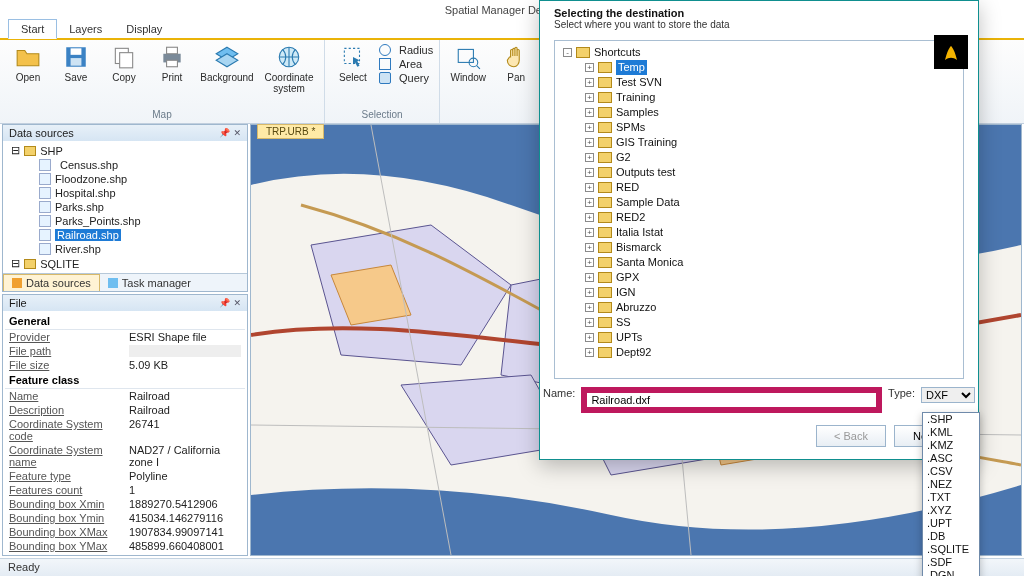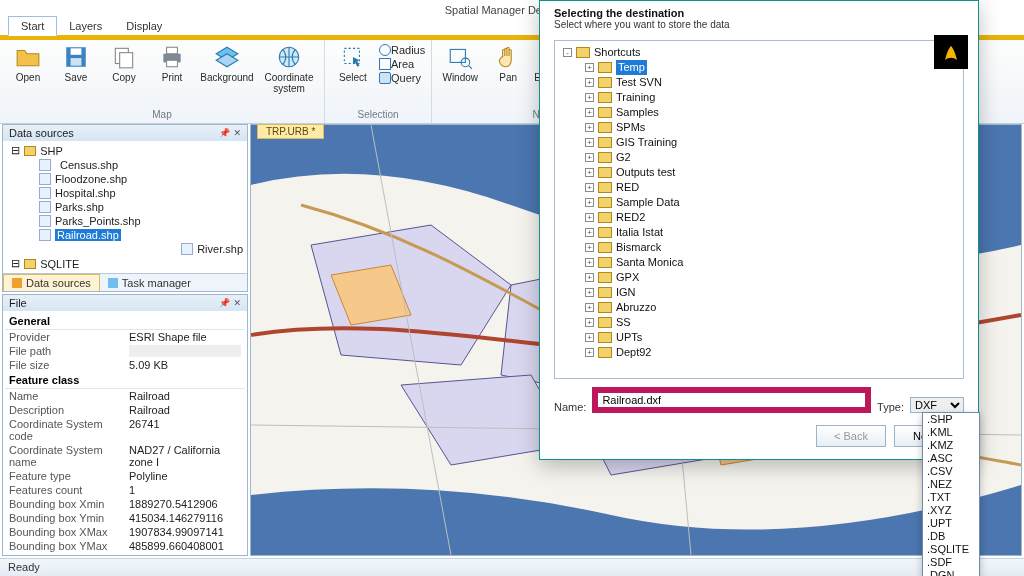--- a/index.html
+++ b/index.html
@@ -8,7 +8,7 @@
   
   .main-titlebar { height: 20px; background: #fff; display: flex; align-items: center; justify-content: center; color: #444; }
   
-  .ribbon-tabs { height: 20px; display: flex; align-items: flex-end; padding: 0 8px; border-bottom: 5px solid #eab308; }
+  .ribbon-tabs { height: 20px; display: flex; align-items: flex-end; padding: 0 8px; border-bottom: 2px solid #eab308; }
   .ribbon-tab { padding: 3px 12px; color: #333; }
   .ribbon-tab.active { background: #fff; border: 1px solid #9abfe3; border-bottom: 1px solid #fff; position: relative; top: 1px; }
   

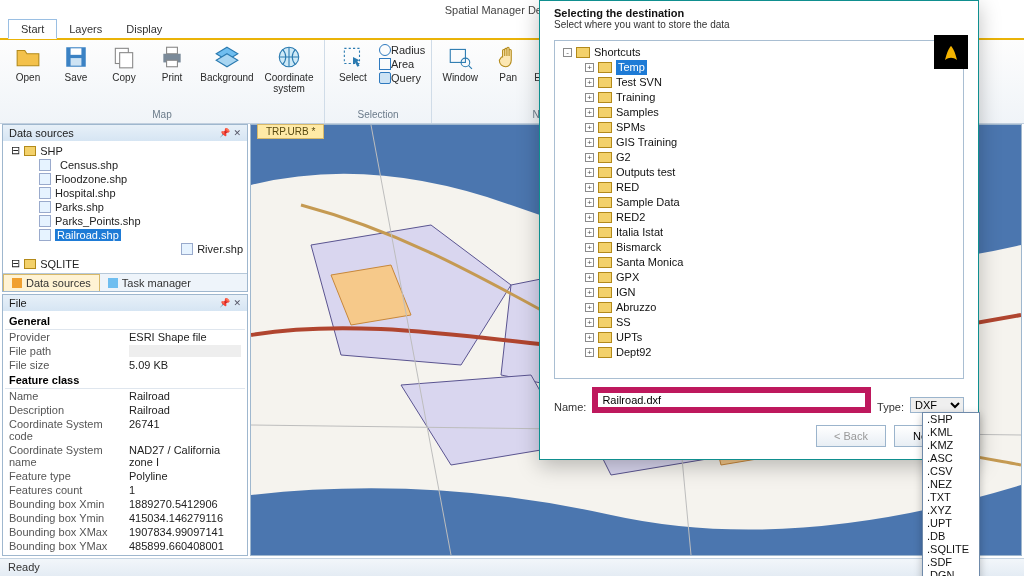--- a/index.html
+++ b/index.html
@@ -20,7 +20,7 @@
   .ribbon-btn .lbl { font-size: 10px; text-align: center; line-height: 1.1; margin-top: 2px; color: #2a2a2a; }
   .ribbon-btn.disabled { opacity: .45; }
   .ribbon-small-col { display:flex; flex-direction:column; gap:2px; padding-top:2px;}
-  .ribbon-small { display:flex; align-items:center; gap:0; color:#2a2a2a; font-size:10px;}
+  .ribbon-small { display:flex; align-items:center; gap:8px; color:#2a2a2a; font-size:10px;}
   .ribbon-small .dot{width:12px;height:12px;border:1px solid #2f7abf;border-radius:50%; }
   .ribbon-group .caption { font-size: 10px; color: #6b7b8a; padding: 1px 0; }
 

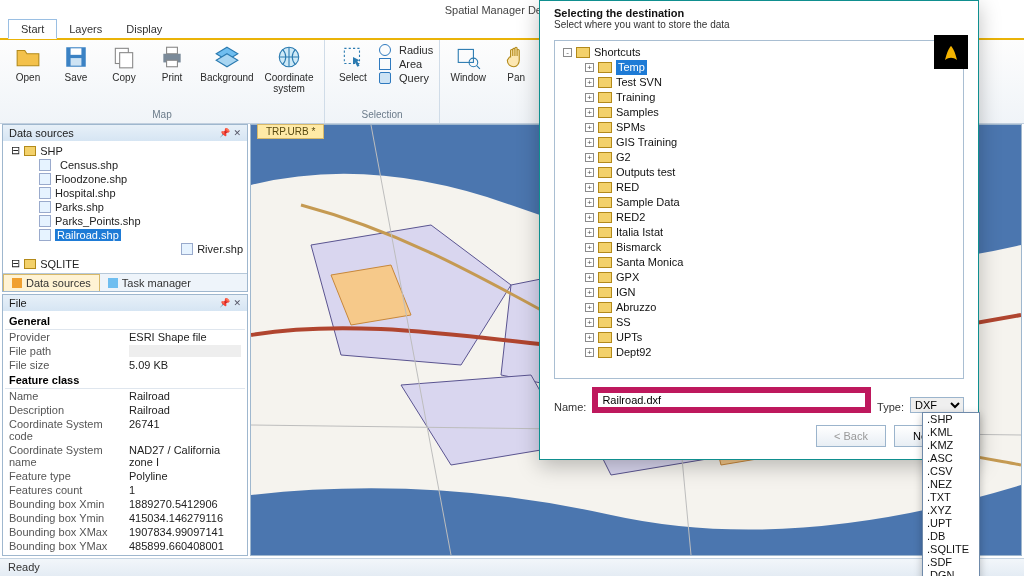--- a/index.html
+++ b/index.html
@@ -279,7 +279,7 @@
               <span style="width:12px;height:12px;border:1px solid #9ac;background:#e6f3ff;display:inline-block"></span>
               <span class="txt">Railroad.shp</span>
             </div>
-            <div class="node" style="padding-left: 34px; justify-content: flex-end;">
+            <div class="node" style="padding-left: 34px;">
               <span style="width:12px;height:12px;border:1px solid #9ac;background:#e6f3ff;display:inline-block"></span>
               <span class="txt">River.shp</span>
             </div>

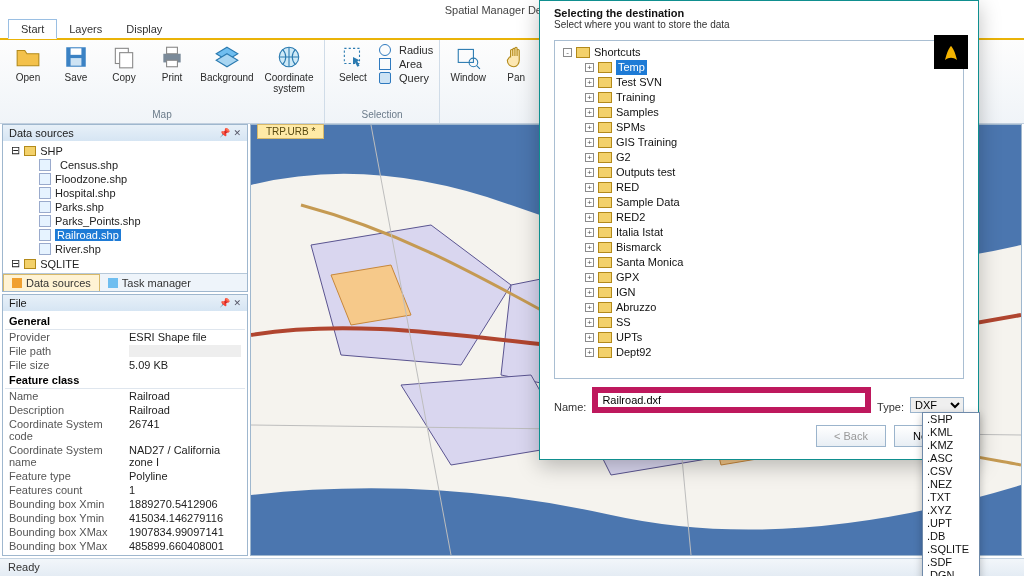--- a/index.html
+++ b/index.html
@@ -44,7 +44,7 @@
   
   .props .section { font-weight:bold; padding:2px 4px; border-bottom:1px solid #dfe6ee;}
   .props .row { display:flex; padding:1px 4px; }
-  .props .row .k { width:120px; color:#555; }
+  .props .row .k { width:120px; color:#555;text-decoration:underline; }
   .props .row .v { flex:1; color:#222; }
 
   

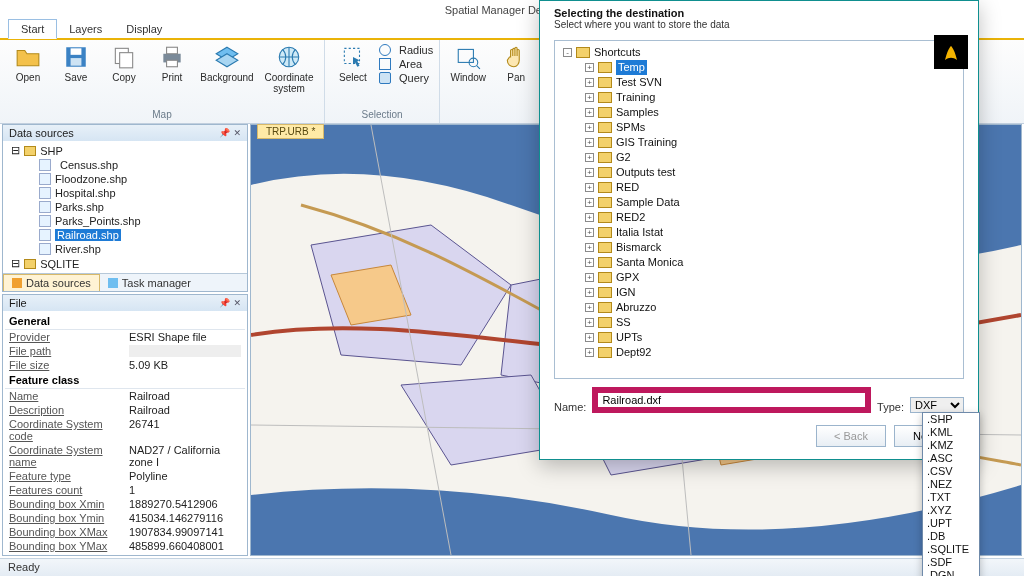--- a/index.html
+++ b/index.html
@@ -71,7 +71,7 @@
   .dlg-tree .pm{ width:9px;height:9px;border:1px solid #8a8a8a; font-size:8px; line-height:7px; text-align:center; color:#555;}
   .dlg-tree .fd{ width:14px;height:11px;background:#f3d16b;border:1px solid #b38a1a;}
   .dlg-tree .tn.sel span.t{ background:#1e7bd6;color:#fff;padding:0 2px;}
-  .dlg-row { display:flex; align-items:flex-end; gap:6px; padding:4px 14px;}
+  .dlg-row { display:flex; align-items:flex-start; gap:6px; padding:4px 3px;}
   .dlg-row label{ color:#333;}
   .dlg-row input[type=text]{ flex:1; border:6px solid #be185d; padding:1px 4px; font-size:11px;}
   .dlg-row select{ width:54px; border:1px solid #9bb4cc; font-size:11px;}

